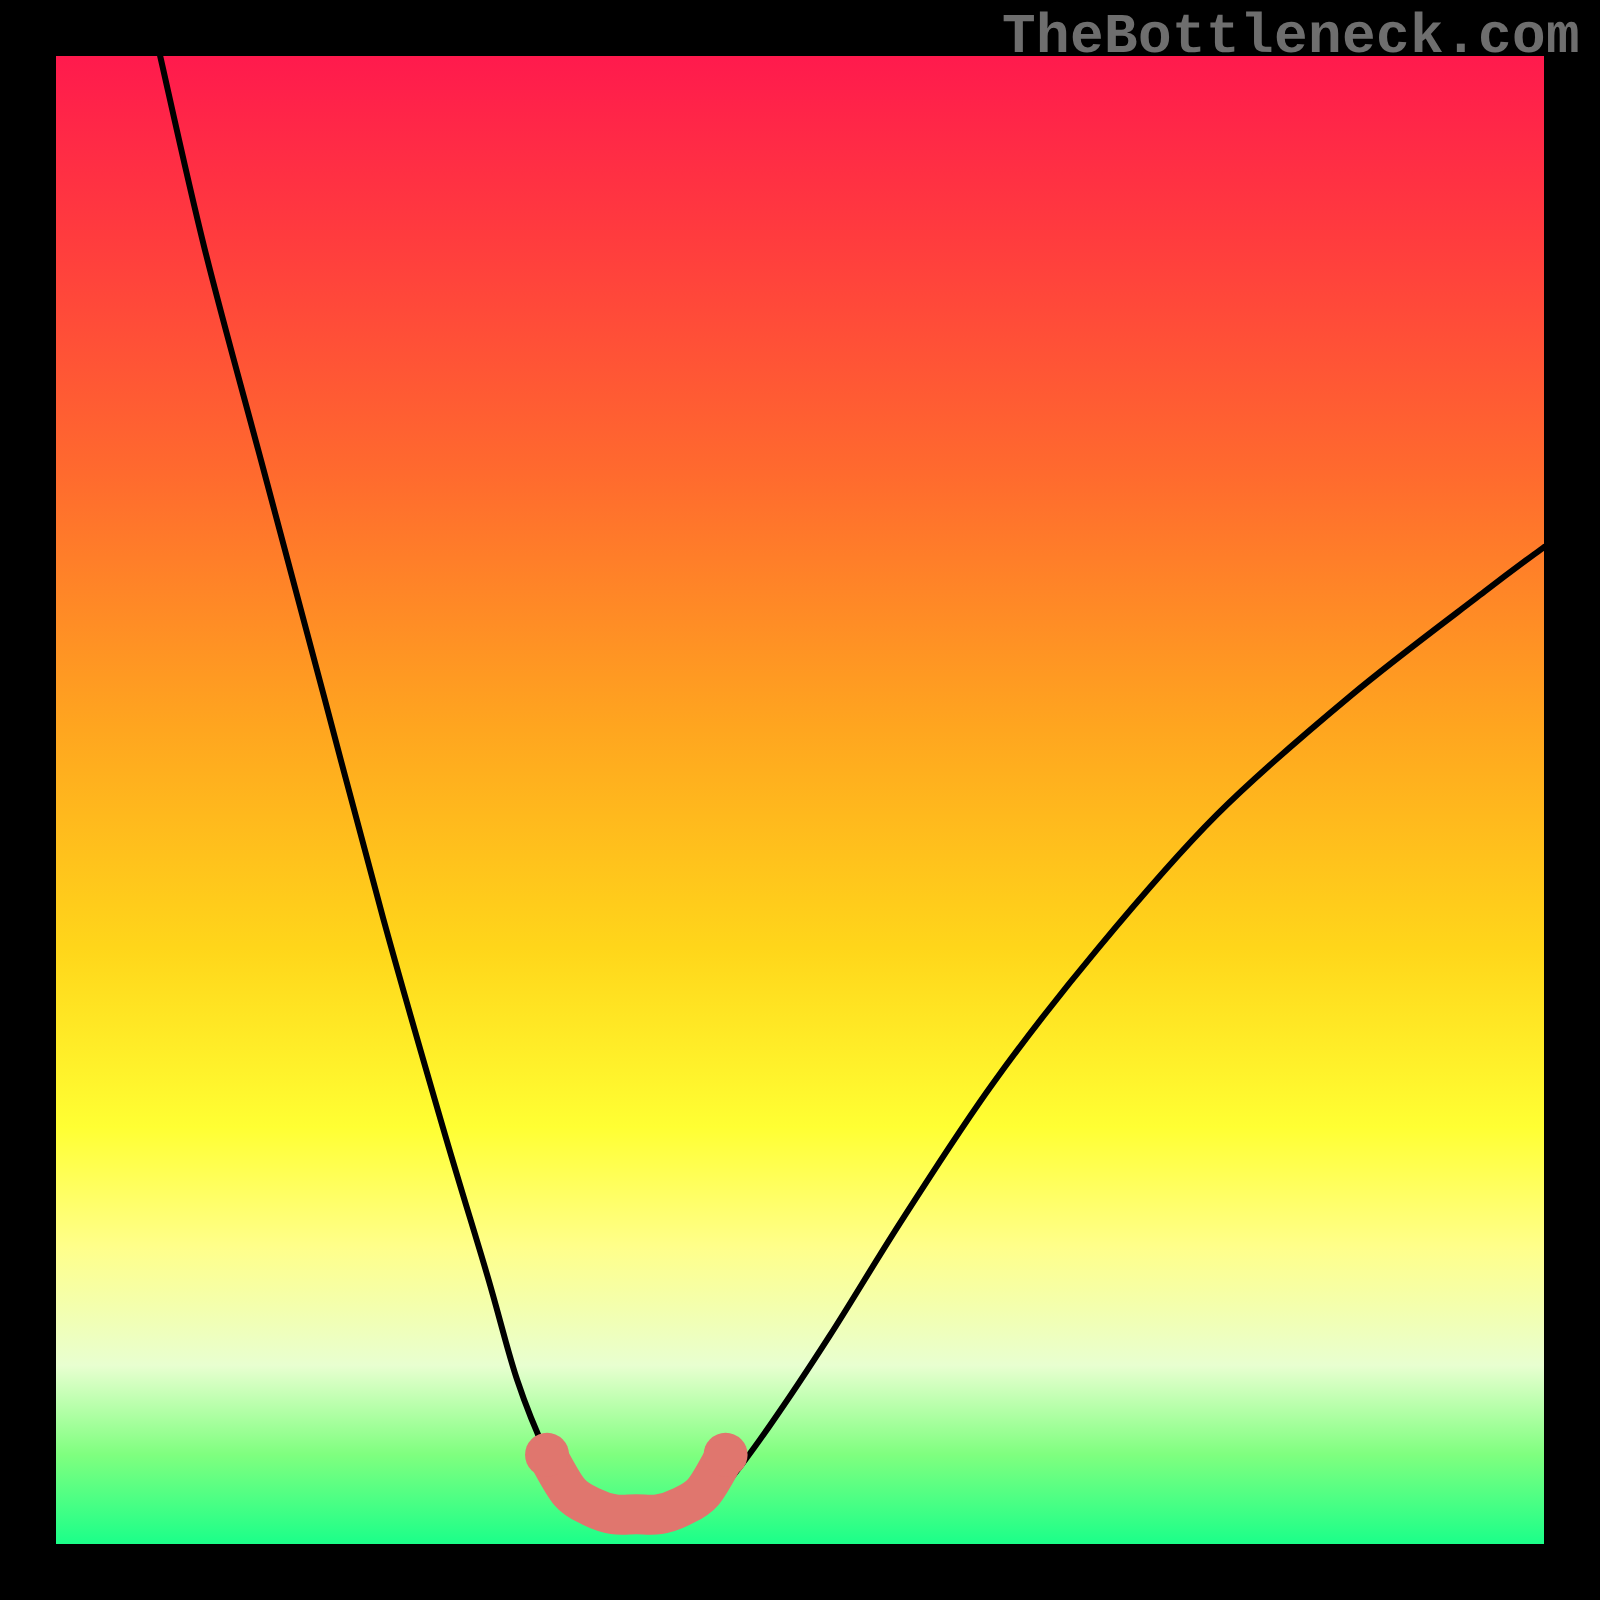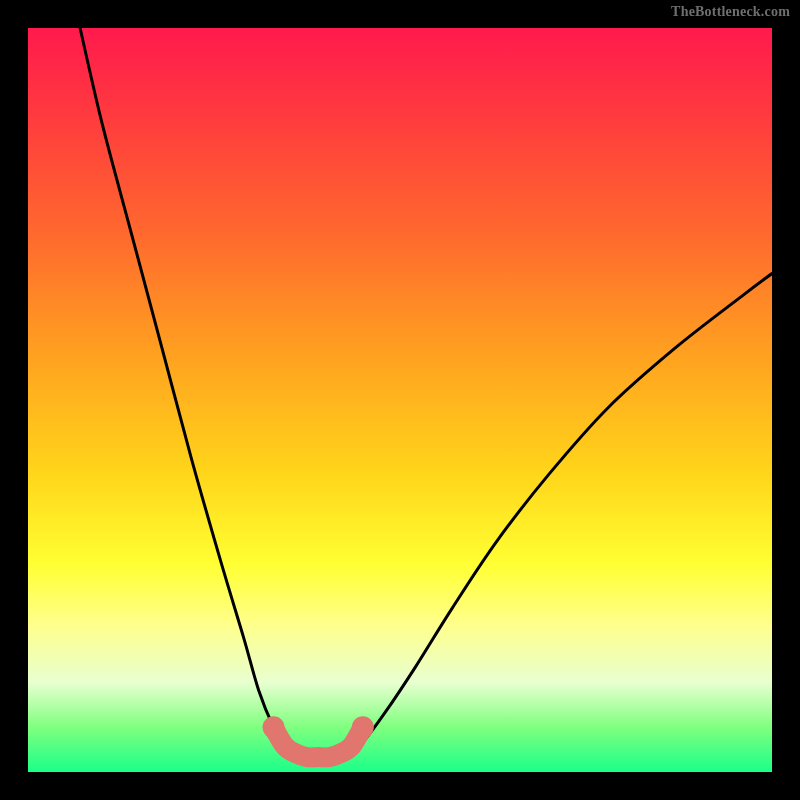--- a/index.html
+++ b/index.html
@@ -40,8 +40,8 @@
     position: absolute;
     top: 4px;
     right: 10px;
-    font-family: Liberation Serif, serif;
-    font-size: 14px;
+    font-family: Liberation Mono, monospace;
+    font-size: 28px;
     font-weight: 600;
     color: #6e6e6e;
     letter-spacing: 0.2px;

